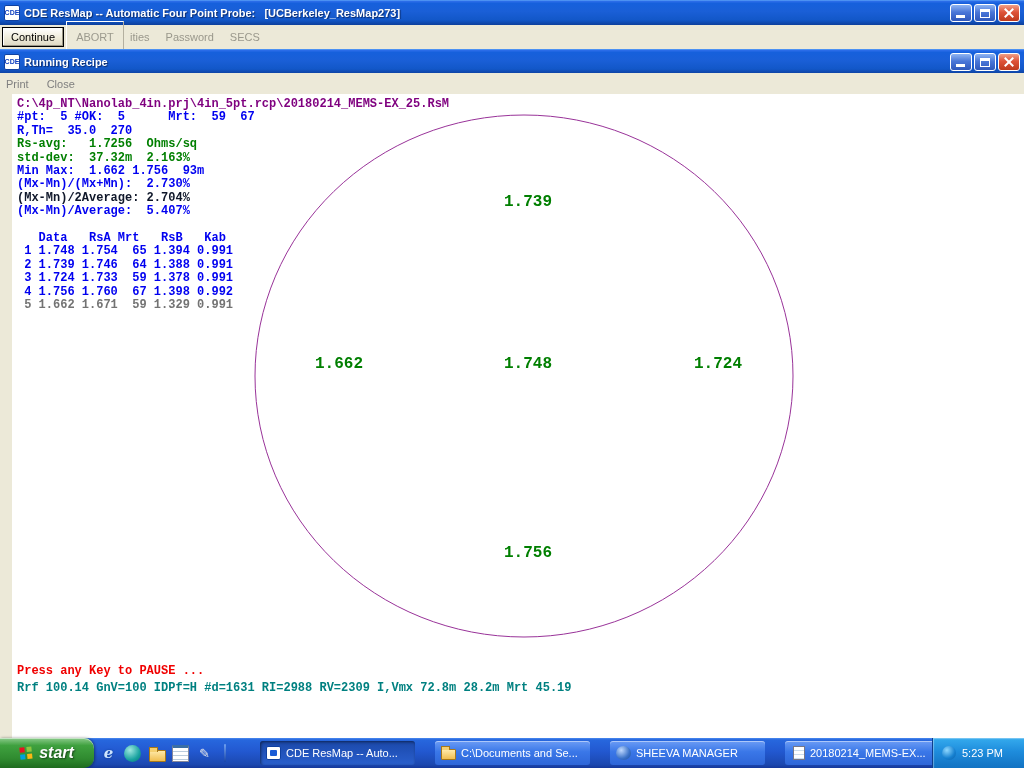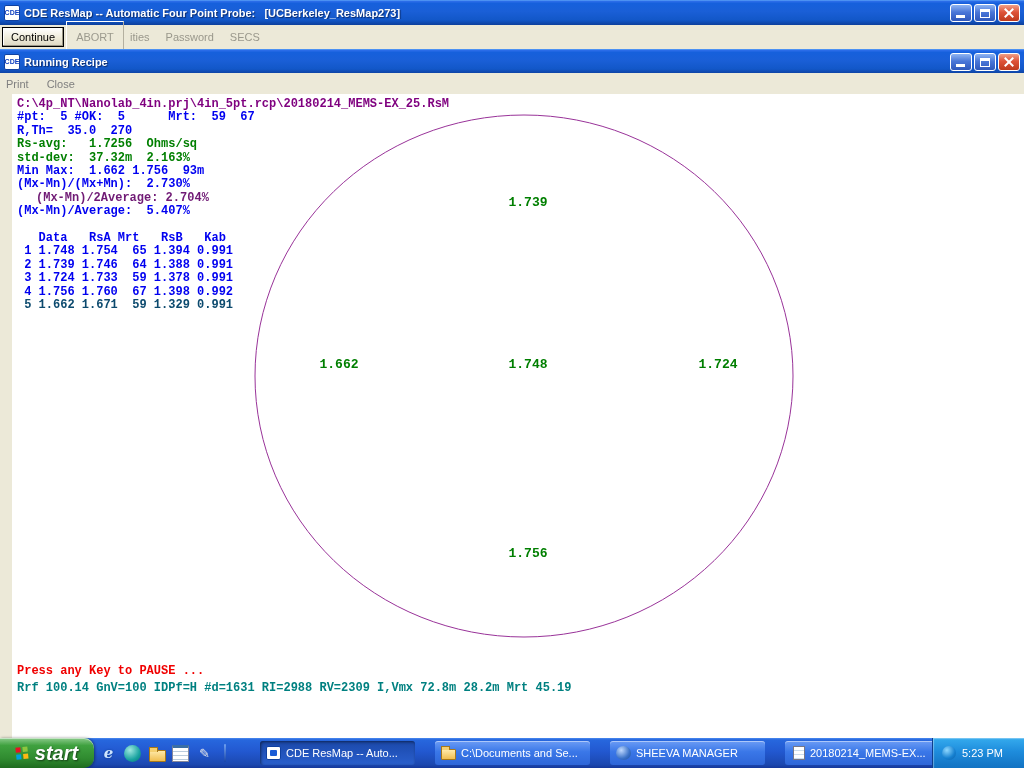--- a/index.html
+++ b/index.html
@@ -189,7 +189,7 @@
         <div class="rline" style="color: rgb(0, 127, 0);">std-dev:  37.32m  2.163%</div>
         <div class="rline" style="color: rgb(0, 0, 240);">Min Max:  1.662 1.756  93m</div>
         <div class="rline" style="color: rgb(0, 0, 240);">(Mx-Mn)/(Mx+Mn):  2.730%</div>
-        <div class="rline" style="color: #701a75; margin-left: 19px;">(Mx-Mn)/2Average: 2.704%</div>
+        <div class="rline" style="color: #0f172a;">(Mx-Mn)/2Average: 2.704%</div>
         <div class="rline" style="color: rgb(0, 0, 240);">(Mx-Mn)/Average:  5.407%</div>
         <div class="rline" style="color: rgb(0, 0, 240);">&nbsp;</div>
         <div class="rline" style="color: rgb(0, 0, 240);">   Data   RsA Mrt   RsB   Kab</div>

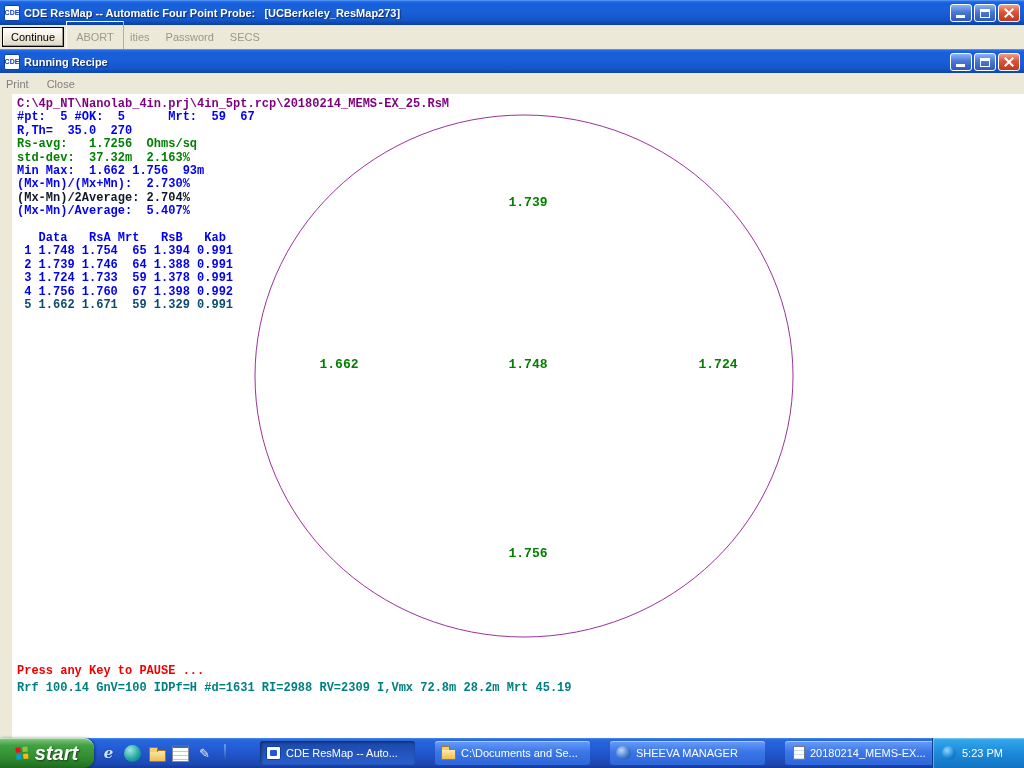--- a/index.html
+++ b/index.html
@@ -67,7 +67,7 @@
   .status { position:absolute; left:5px; top:588px; }
   .wlabel {
     position:absolute; transform:translate(-50%,-50%); color:#007F00;
-    font-family:"Liberation Mono","DejaVu Sans Mono",monospace; font-size:13px; font-weight:bold; white-space:pre;
+    font-family:"Liberation Mono","DejaVu Sans Mono",monospace; font-size:16px; font-weight:bold; white-space:pre;
   }
 
   

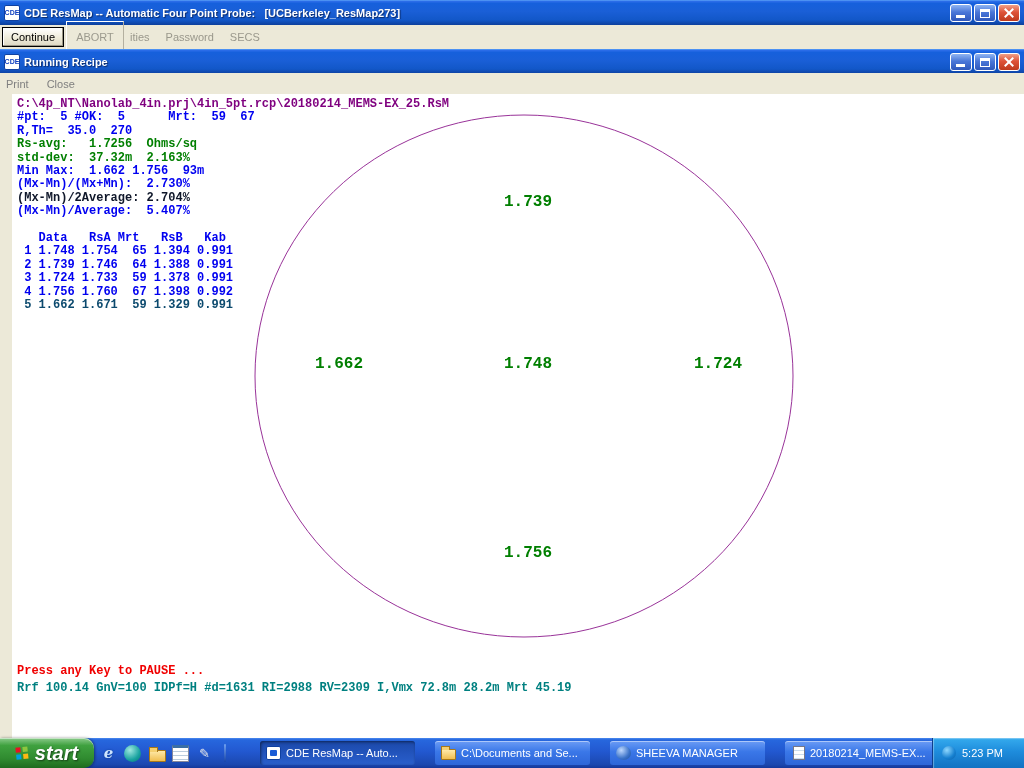--- a/index.html
+++ b/index.html
@@ -197,7 +197,7 @@
         <div class="rline" style="color: rgb(0, 0, 240);"> 2 1.739 1.746  64 1.388 0.991</div>
         <div class="rline" style="color: rgb(0, 0, 240);"> 3 1.724 1.733  59 1.378 0.991</div>
         <div class="rline" style="color: rgb(0, 0, 240);"> 4 1.756 1.760  67 1.398 0.992</div>
-        <div class="rline" style="color: #0c4a6e; font-family: Liberation Mono, monospace;"> 5 1.662 1.671  59 1.329 0.991</div>
+        <div class="rline" style="color: #737373; font-family: Liberation Mono, monospace;"> 5 1.662 1.671  59 1.329 0.991</div>
       </div>
     <div>
         <span class="wlabel" style="left: 516px; top: 108px;">1.739</span>

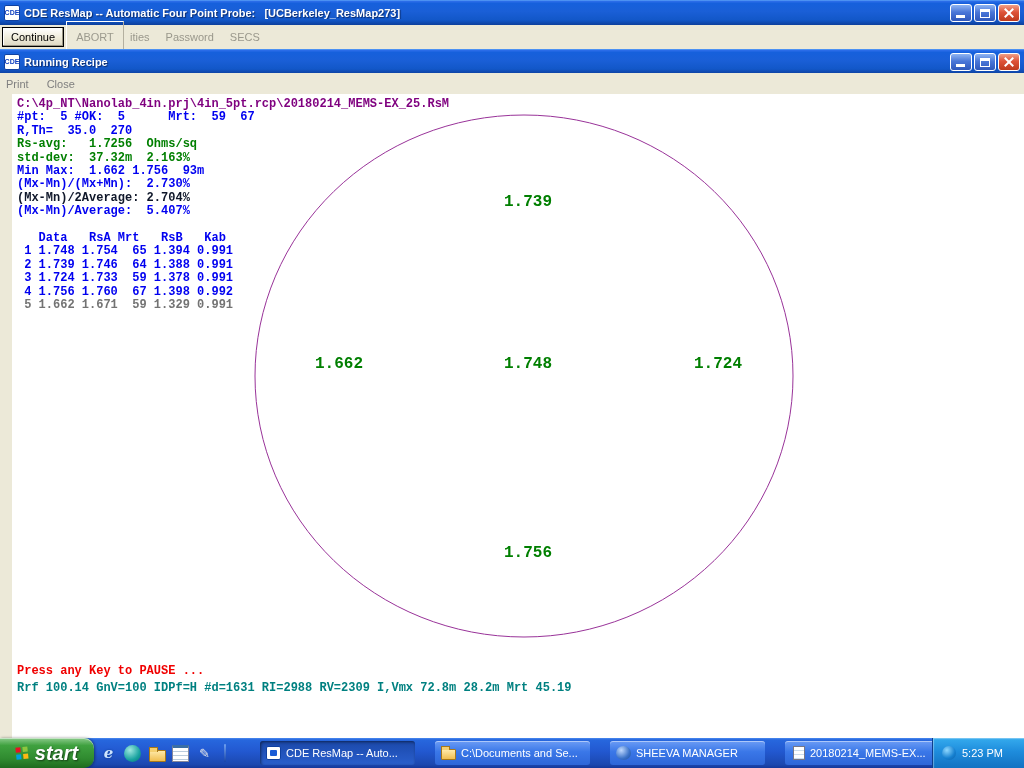--- a/index.html
+++ b/index.html
@@ -81,7 +81,7 @@
     box-shadow:inset 0 1px 0 rgba(255,255,255,.5), 1px 0 3px rgba(0,0,0,.4);
     display:flex; align-items:center; justify-content:center; gap:6px; cursor:default;
   }
-  .start-label { color:#fff; font-style:italic; font-weight:bold; font-size:20px; text-shadow:1px 1px 2px rgba(0,0,0,.55); }
+  .start-label { color:#fff; font-style:italic; font-weight:bold; font-size:16px; text-shadow:1px 1px 2px rgba(0,0,0,.55); }
   .flag { position:relative; width:13px; height:13px; transform:rotate(-6deg); }
   .flag::before {
     content:""; position:absolute; left:0; top:0; width:5px; height:5px; background:#E81123;

